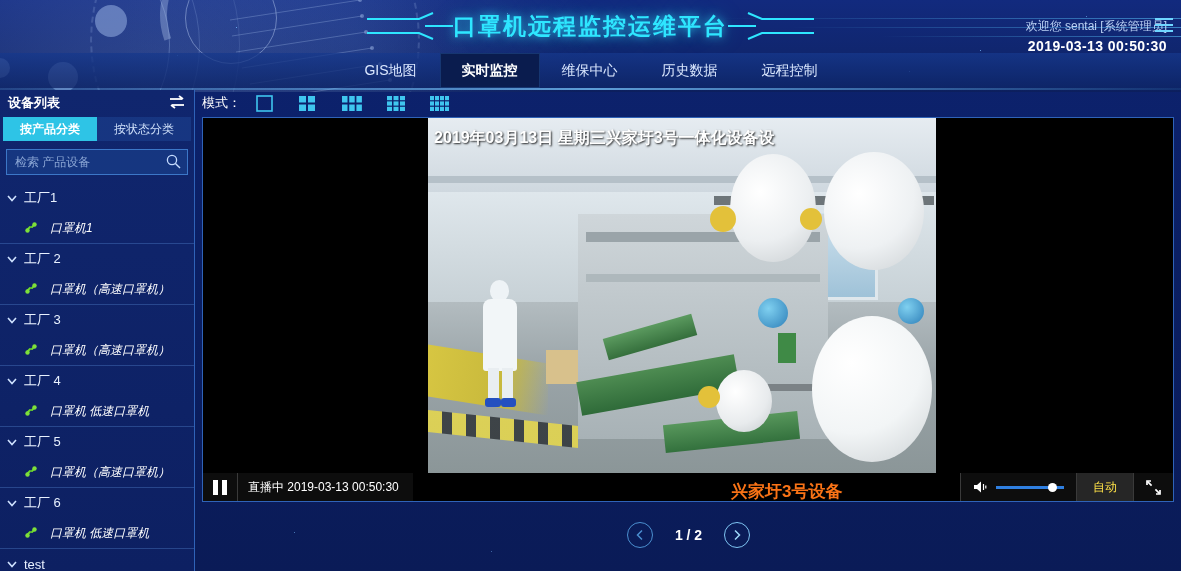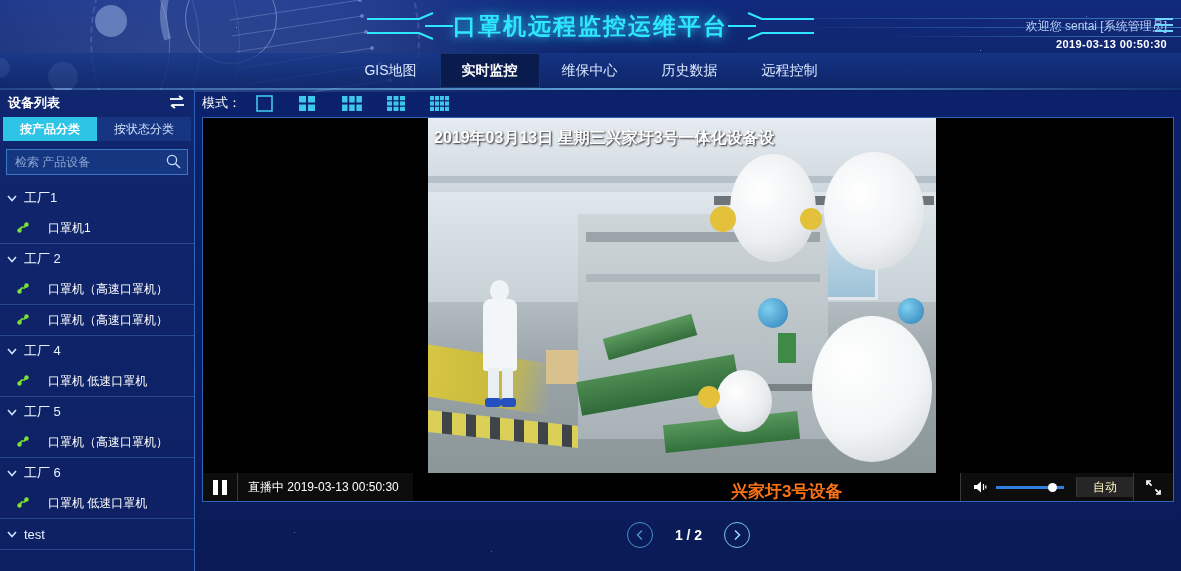--- a/index.html
+++ b/index.html
@@ -77,7 +77,7 @@
   
   .userinfo { position:absolute; right:14px; top:17px; text-align:right; line-height:1.55; }
   .userinfo .welcome { font-size:12px; color:#bcd3f5; white-space:nowrap; }
-  .userinfo .clock { font-size:11px; font-weight:bold; color:#ffffff; letter-spacing:0.4px; white-space:nowrap; }
+  .userinfo .clock { font-size:14px; font-weight:bold; color:#ffffff; letter-spacing:0.4px; white-space:nowrap; }
   .menu-icon {
     position:absolute; right:8px; top:18px; width:18px; height:14px;
     display:flex; flex-direction:column; justify-content:space-between; cursor:pointer;

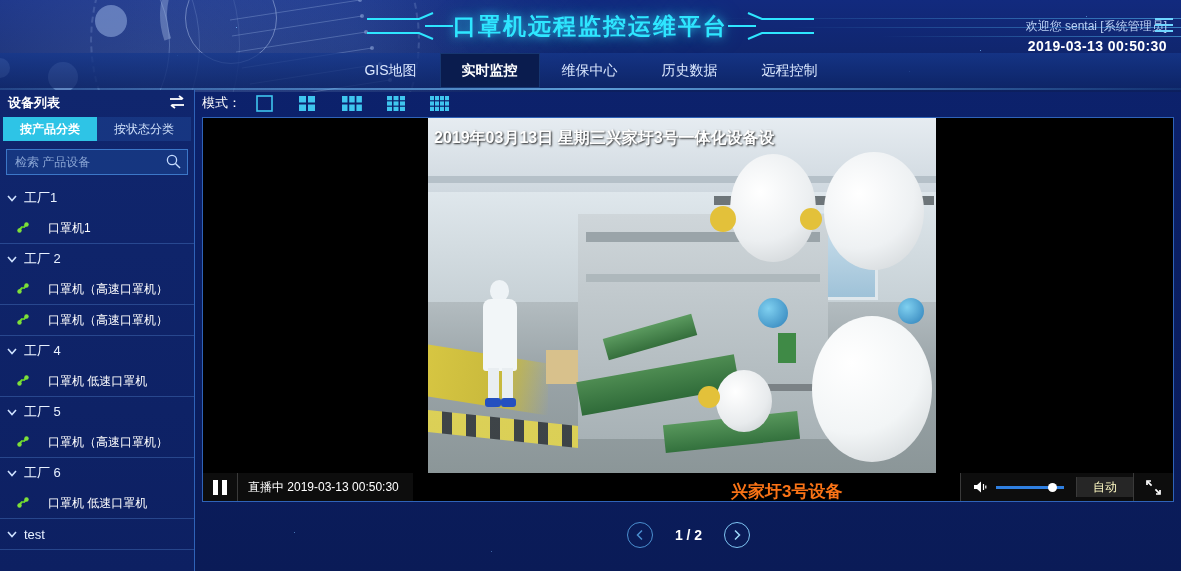--- a/index.html
+++ b/index.html
@@ -138,7 +138,7 @@
   }
   .caret { width:12px; height:12px; flex:0 0 auto; }
   .tree-parent .label { font-size:13px; color:#e8f1ff; }
-  .tree-child { display:flex; align-items:center; gap:18px; height:30px; padding-left:16px; cursor:pointer; }
+  .tree-child { display:flex; align-items:center; gap:12px; height:30px; padding-left:24px; cursor:pointer;font-style:italic; }
   .link-icon { width:14px; height:14px; flex:0 0 auto; }
   .tree-child .label { font-size:12px; color:#ffffff; }
 

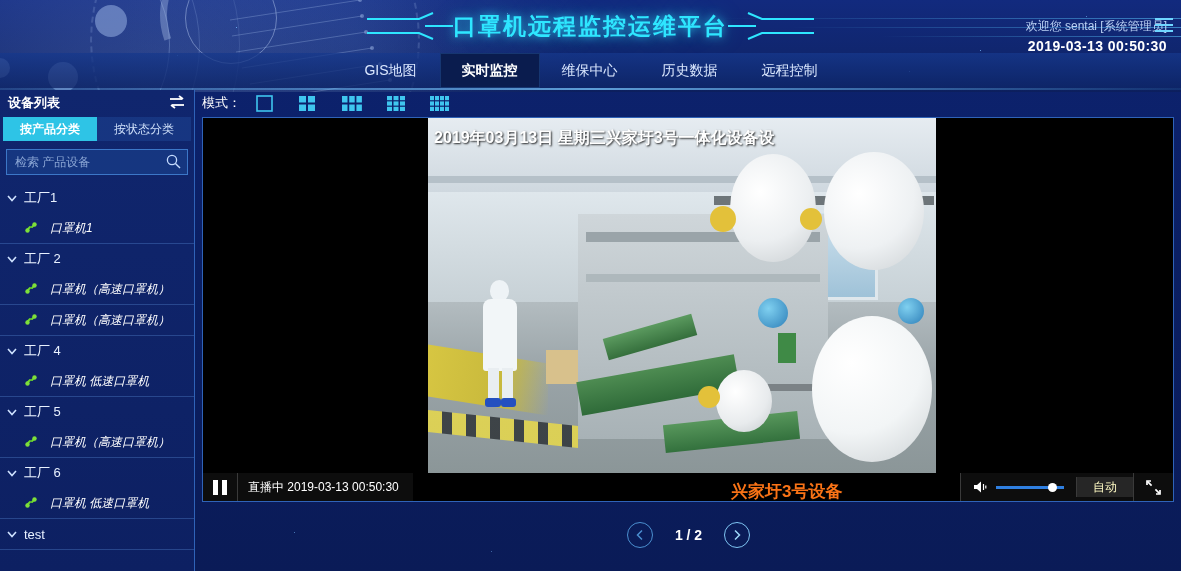--- a/index.html
+++ b/index.html
@@ -414,6 +414,12 @@
         </div>
 
         <div class="tree-group">
+          <div class="tree-parent">
+            <svg class="caret" viewBox="0 0 12 12">
+              <path d="M2,4 L6,8.5 L10,4" stroke="#cfe2ff" stroke-width="1.6" fill="none"></path>
+              </svg>
+            <span class="label">工厂 3</span>
+          </div>
           <div class="tree-child">
             <svg class="link-icon" viewBox="0 0 14 14">
               <g stroke="#6ddb2a" stroke-width="2" fill="none" stroke-linecap="round">

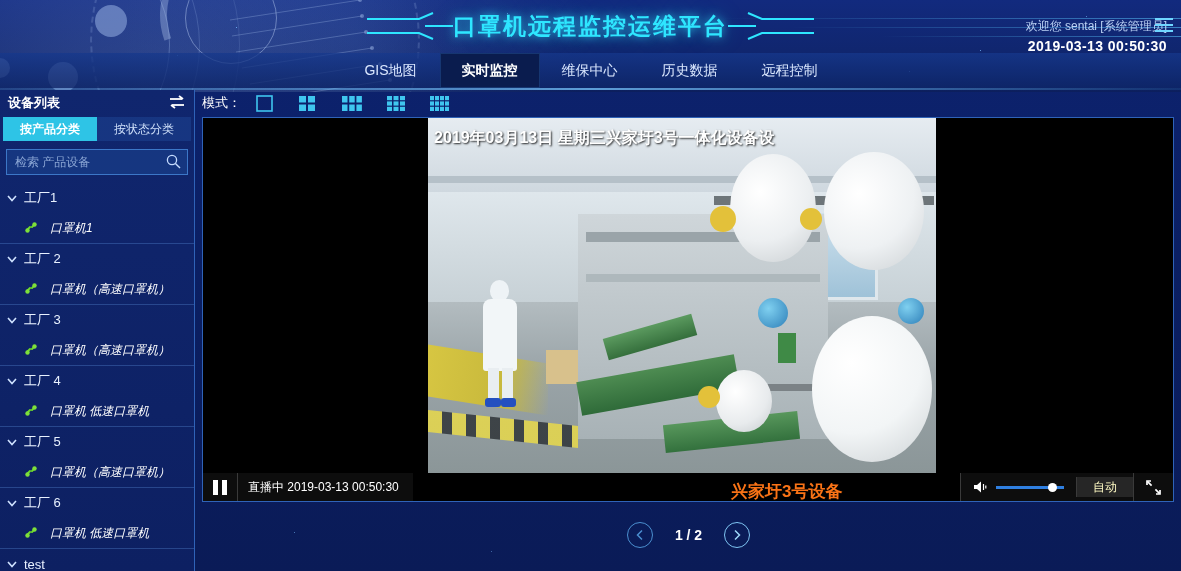--- a/index.html
+++ b/index.html
@@ -243,8 +243,8 @@
   .vol-slider { position:relative; width:68px; height:14px; cursor:pointer; }
   .vol-slider .track { position:absolute; left:0; top:6px; width:68px; height:3px; background:#2f7fe0; }
   .vol-slider .knob { position:absolute; left:52px; top:3px; width:9px; height:9px; border-radius:50%; background:#ffffff; }
-  .auto-btn { height:20px; padding:0 16px; display:flex; align-items:center; justify-content:center;
-    font-size:12px; color:#fef9c3; background:#262626; border-left:1px solid #3a3a3a; cursor:pointer; }
+  .auto-btn { height:28px; padding:0 16px; display:flex; align-items:center; justify-content:center;
+    font-size:12px; color:#fde047; background:#262626; border-left:1px solid #3a3a3a; cursor:pointer; }
   .fs-btn { width:40px; height:28px; display:flex; align-items:center; justify-content:center;
     border-left:1px solid #3a3a3a; cursor:pointer; }
 

